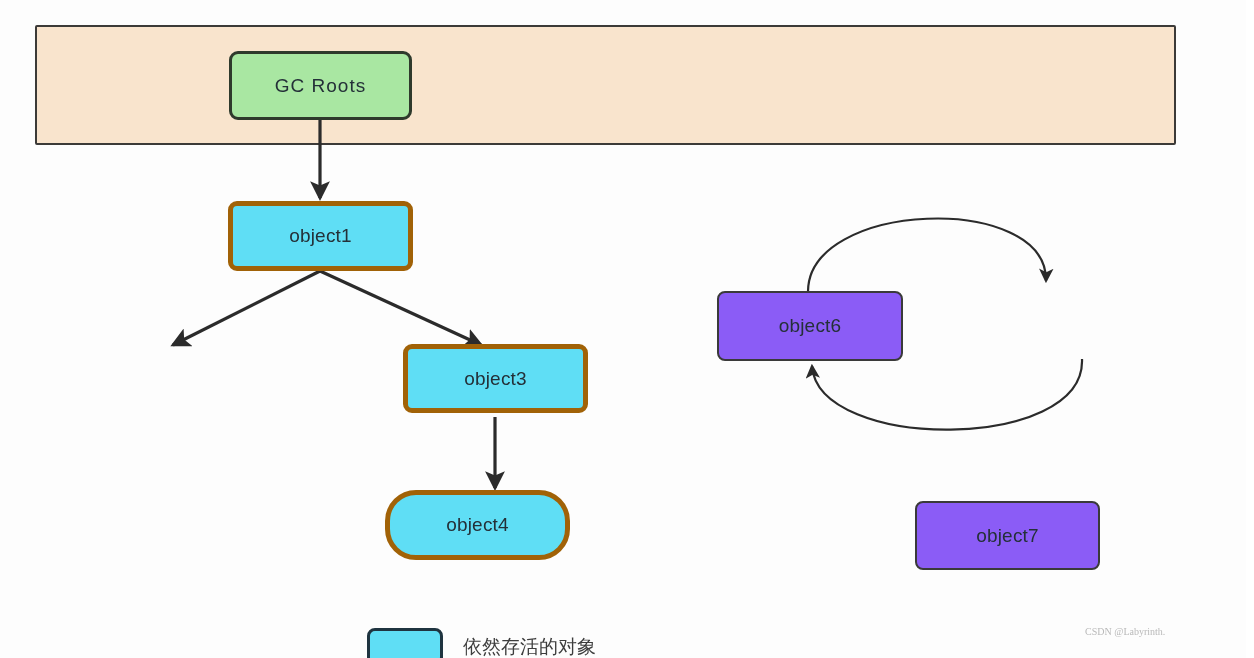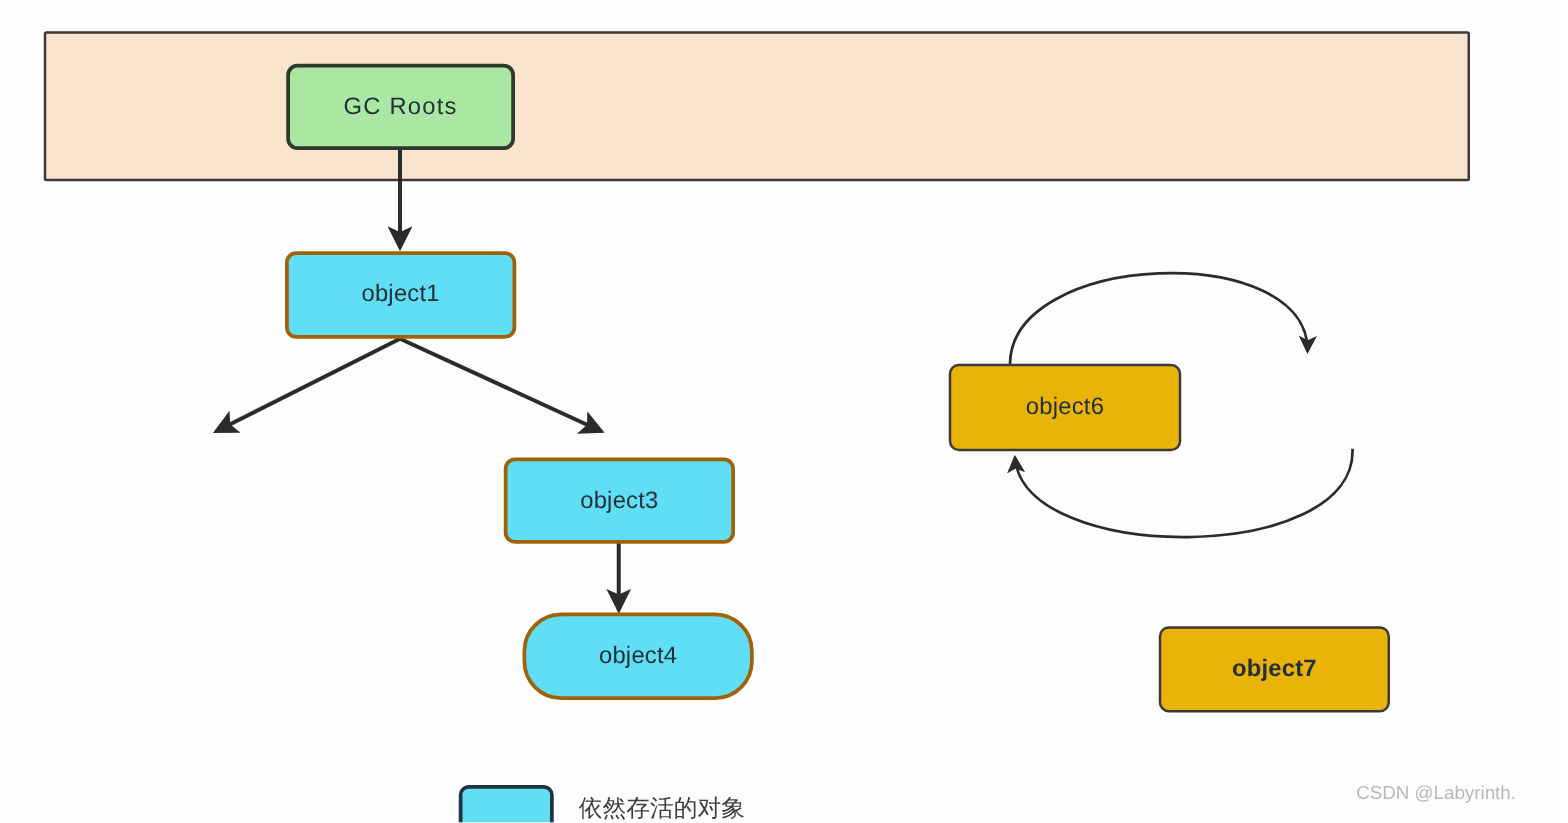--- a/index.html
+++ b/index.html
@@ -61,7 +61,7 @@
   }
   .node-live {
     background: #5fdef5;
-    border: 3px solid #a16207;
+    border: 5px solid #a16207;
   }
   .node-dead {
     background: #eab308;

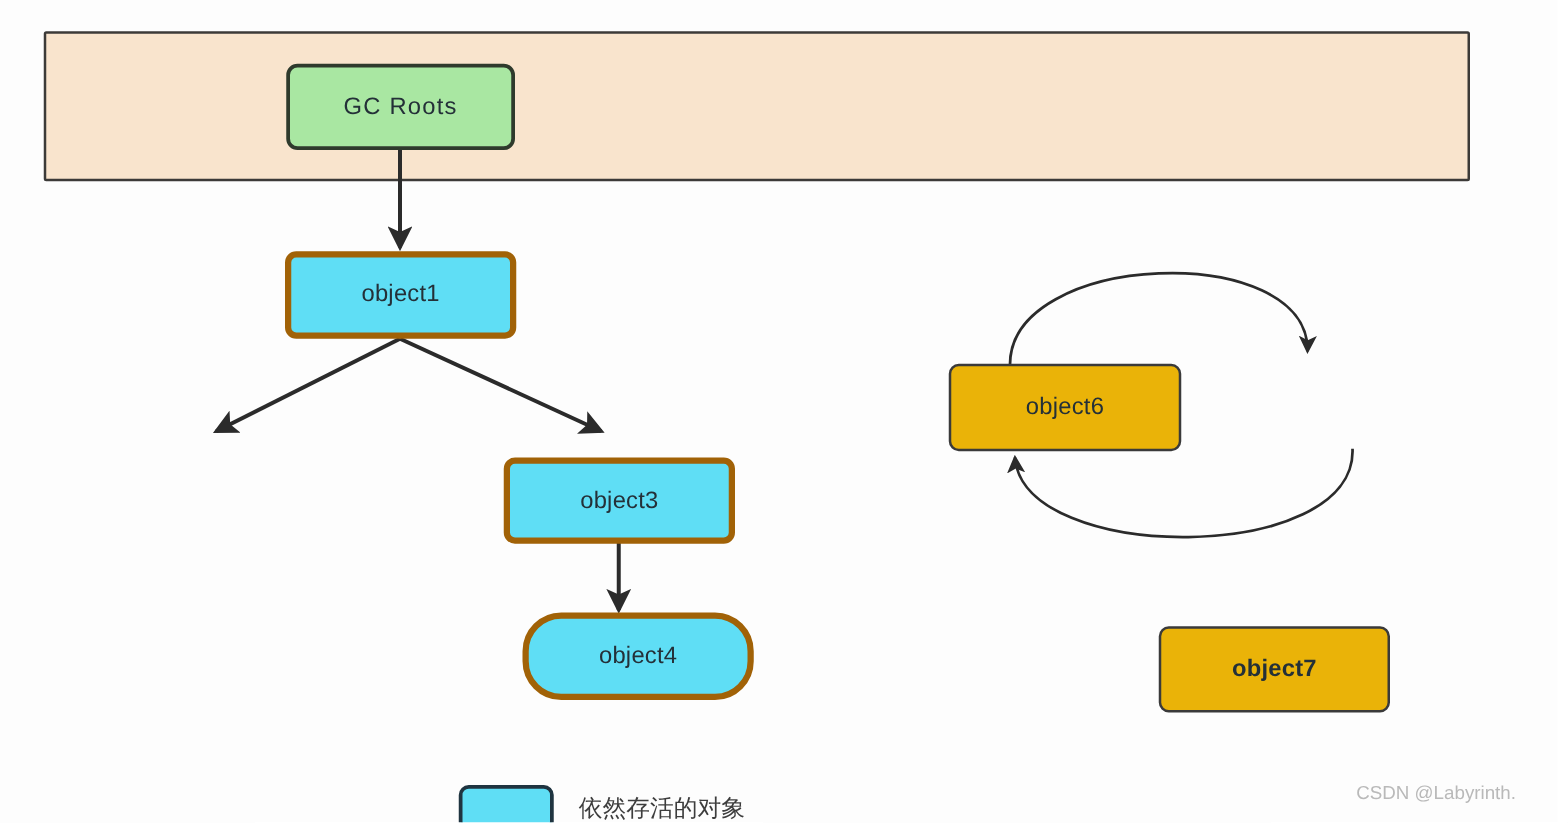--- a/index.html
+++ b/index.html
@@ -64,10 +64,9 @@
     border: 5px solid #a16207;
   }
   .node-dead {
-    background: #eab308;
+    background: #8b5cf6;
     border: 2.5px solid #3a3a3a;
     border-radius: 8px;
-    margin-left: 42px;
   }
   .n-object1 { left: 228px; top: 201px; width: 185px; height: 70px; }
   .n-object2 { left: 65px;  top: 348px; width: 185px; height: 69px; }

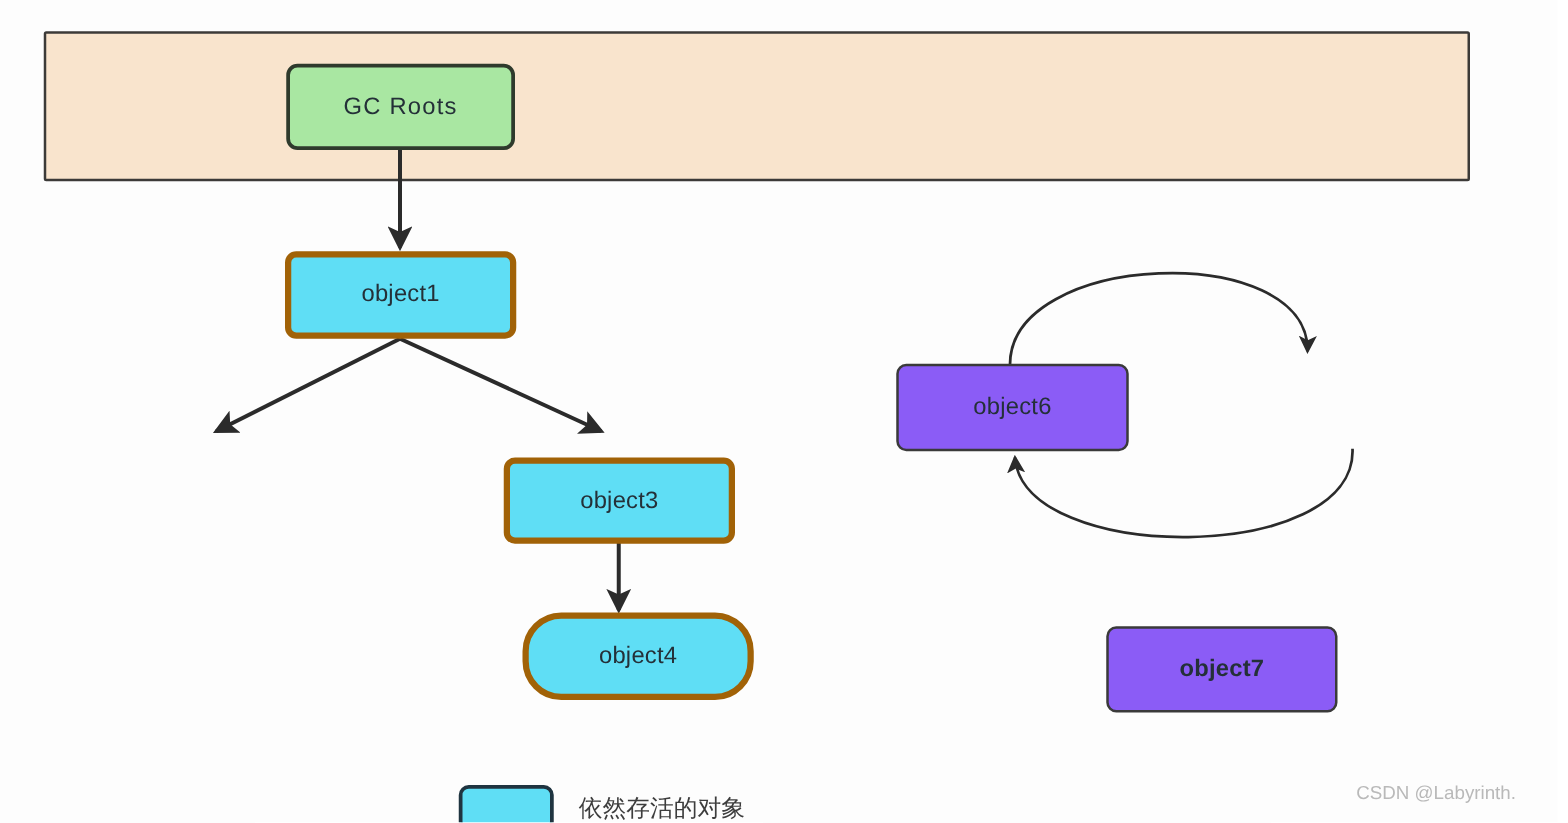--- a/index.html
+++ b/index.html
@@ -70,7 +70,7 @@
   }
   .n-object1 { left: 228px; top: 201px; width: 185px; height: 70px; }
   .n-object2 { left: 65px;  top: 348px; width: 185px; height: 69px; }
-  .n-object3 { left: 403px; top: 366px; width: 185px; height: 69px; }
+  .n-object3 { left: 403px; top: 344px; width: 185px; height: 69px; }
   .n-object4 { left: 418px; top: 490px; width: 185px; height: 70px; border-radius: 31px; }
   .n-object5 { left: 990px; top: 285px; width: 185px; height: 73px; }
   .n-object6 { left: 717px; top: 291px; width: 186px; height: 70px; }

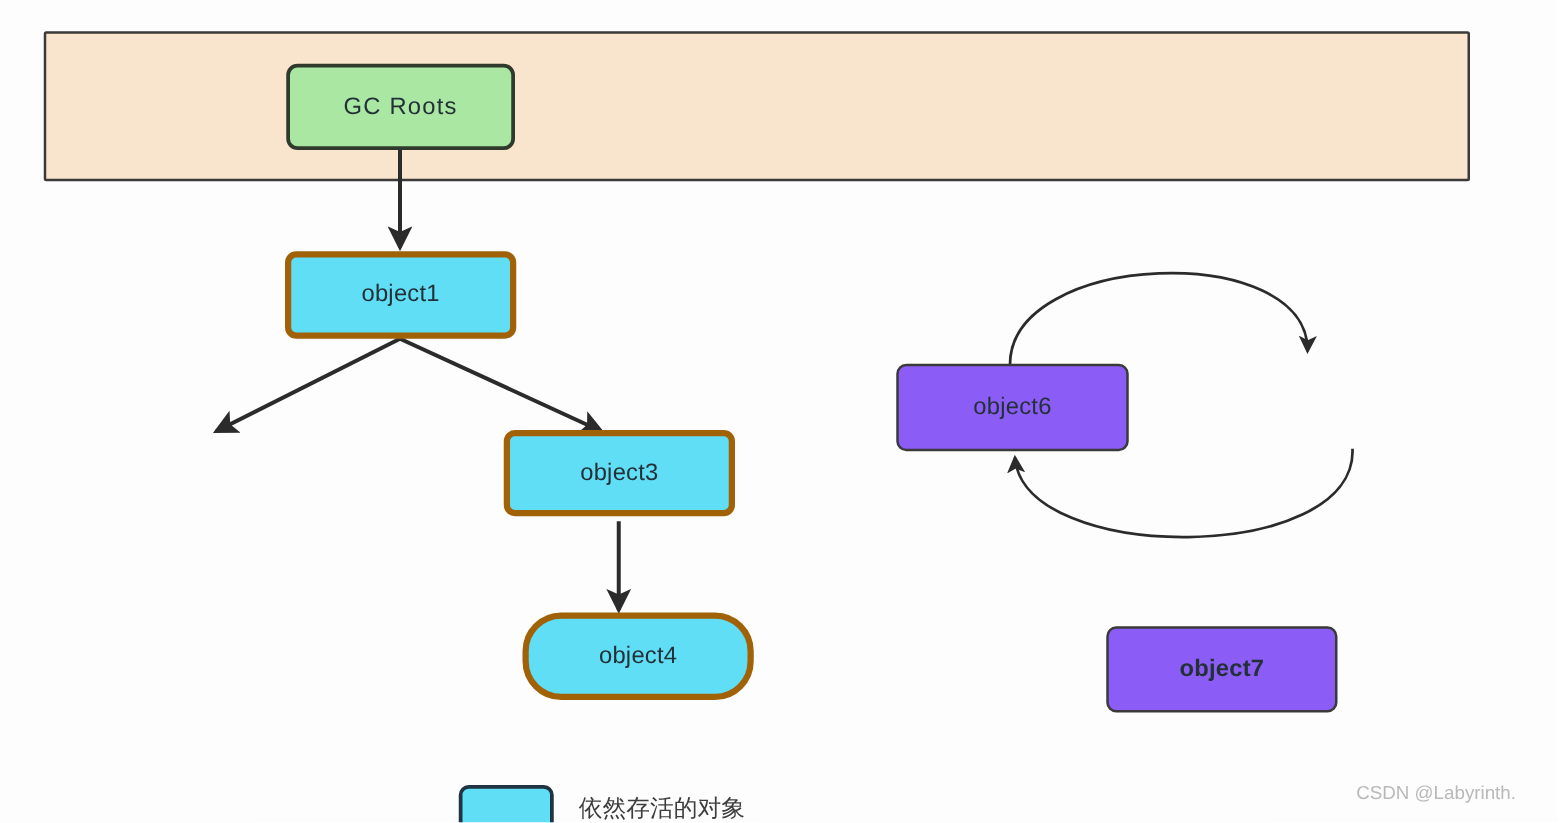--- a/index.html
+++ b/index.html
@@ -71,7 +71,7 @@
   .n-object1 { left: 228px; top: 201px; width: 185px; height: 70px; }
   .n-object2 { left: 65px;  top: 348px; width: 185px; height: 69px; }
   .n-object3 { left: 403px; top: 344px; width: 185px; height: 69px; }
-  .n-object4 { left: 418px; top: 490px; width: 185px; height: 70px; border-radius: 31px; }
+  .n-object4 { left: 385px; top: 490px; width: 185px; height: 70px; border-radius: 31px; }
   .n-object5 { left: 990px; top: 285px; width: 185px; height: 73px; }
   .n-object6 { left: 717px; top: 291px; width: 186px; height: 70px; }
   .n-object7 { left: 885px; top: 501px; width: 185px; height: 69px; font-weight: bold; }

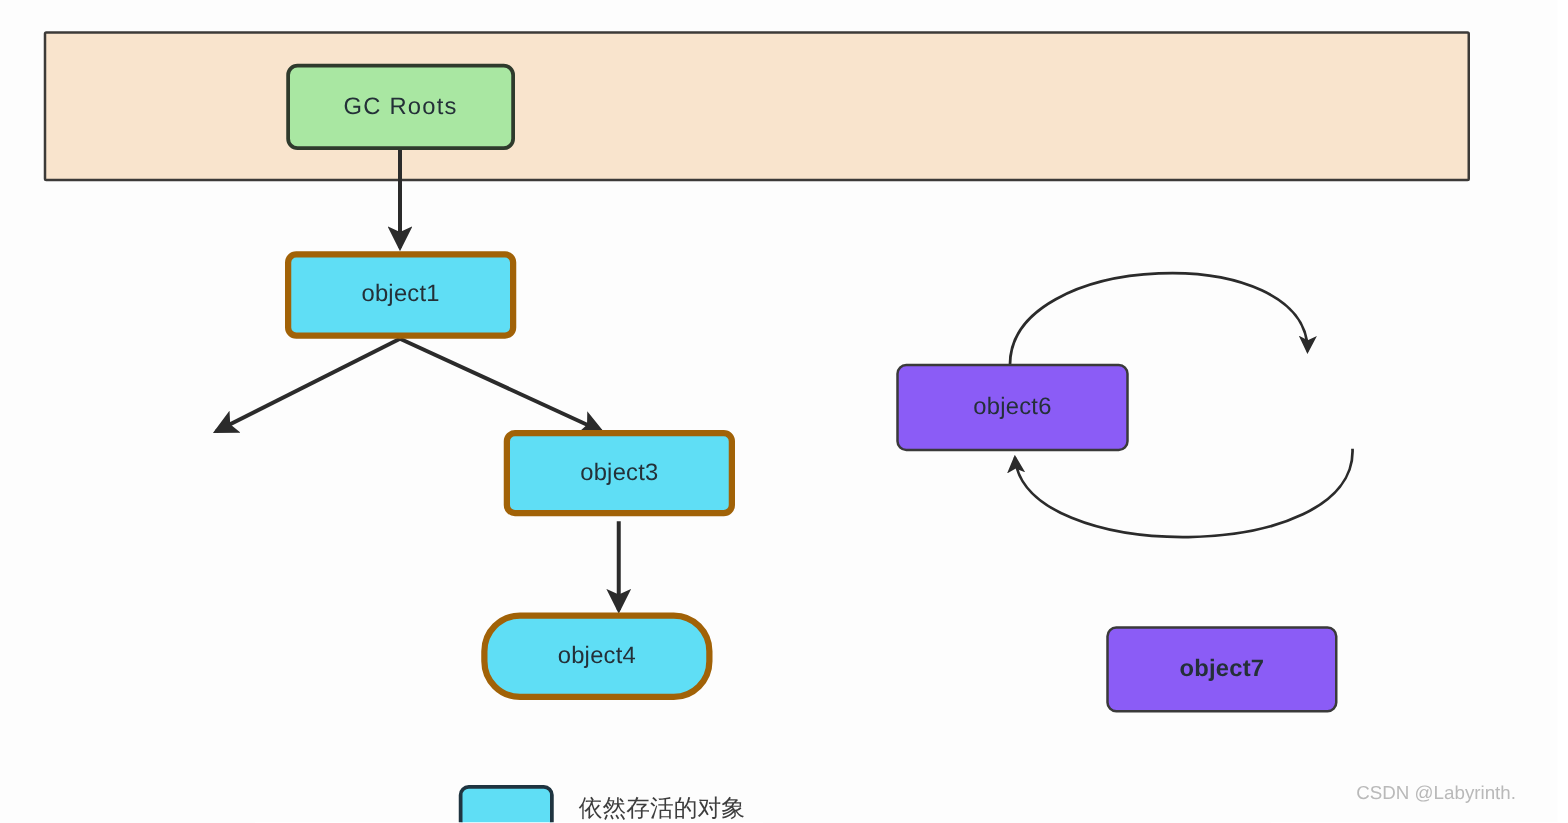--- a/index.html
+++ b/index.html
@@ -74,7 +74,7 @@
   .n-object4 { left: 385px; top: 490px; width: 185px; height: 70px; border-radius: 31px; }
   .n-object5 { left: 990px; top: 285px; width: 185px; height: 73px; }
   .n-object6 { left: 717px; top: 291px; width: 186px; height: 70px; }
-  .n-object7 { left: 885px; top: 501px; width: 185px; height: 69px; font-weight: bold; }
+  .n-object7 { left: 915px; top: 501px; width: 185px; height: 69px; }
 
   .legend {
     position: absolute;

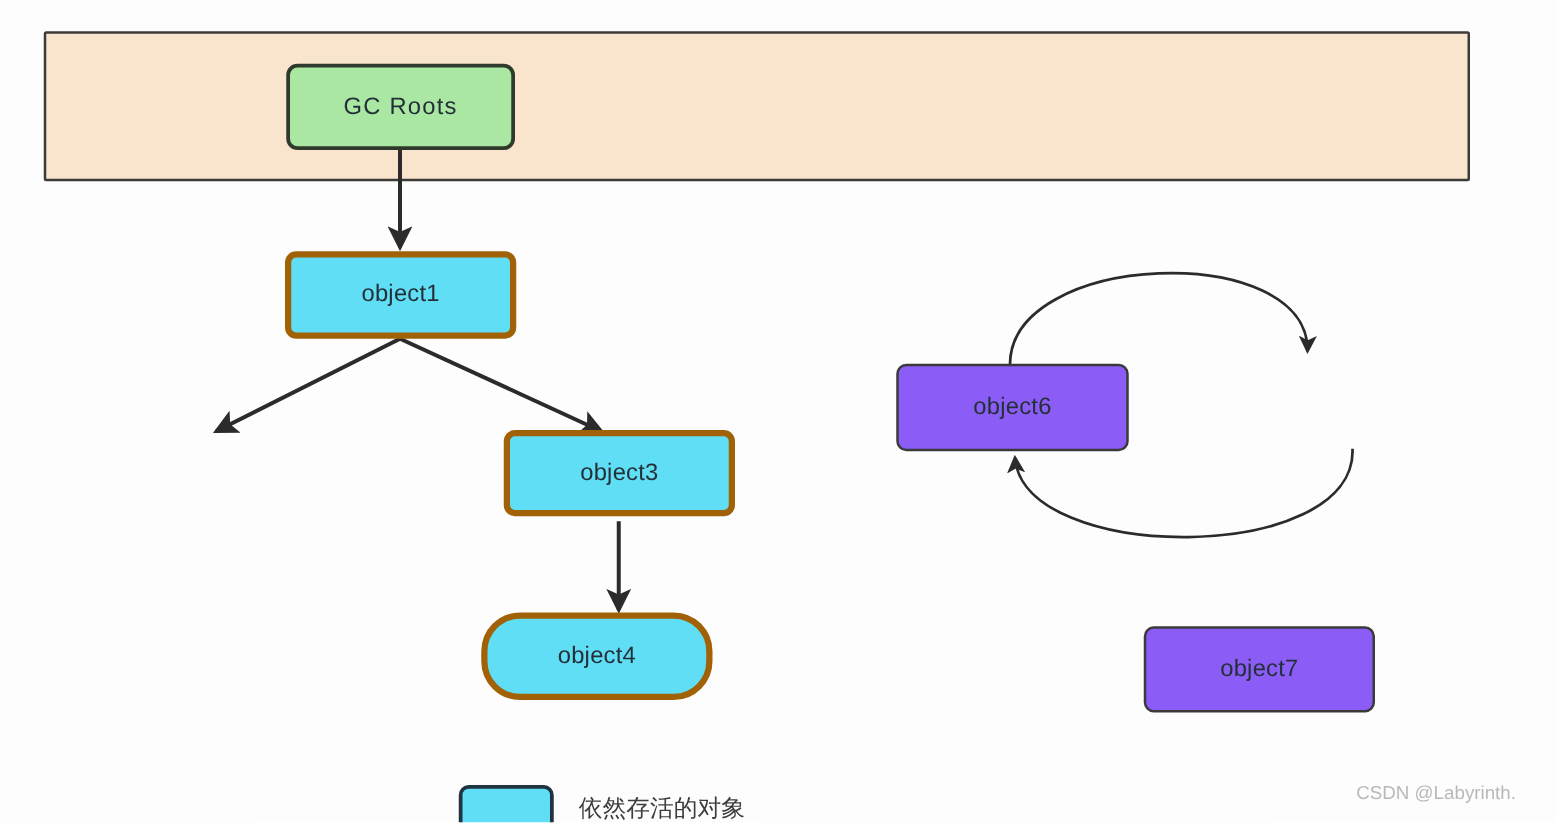--- a/index.html
+++ b/index.html
@@ -102,9 +102,9 @@
     position: absolute;
     left: 1085px;
     top: 626px;
-    font-size: 15px;
+    font-size: 10px;
     color: #b9b9b9;
-    font-family: Liberation Sans, sans-serif;
+    font-family: Liberation Serif, serif;
     white-space: nowrap;
   }
 </style>

